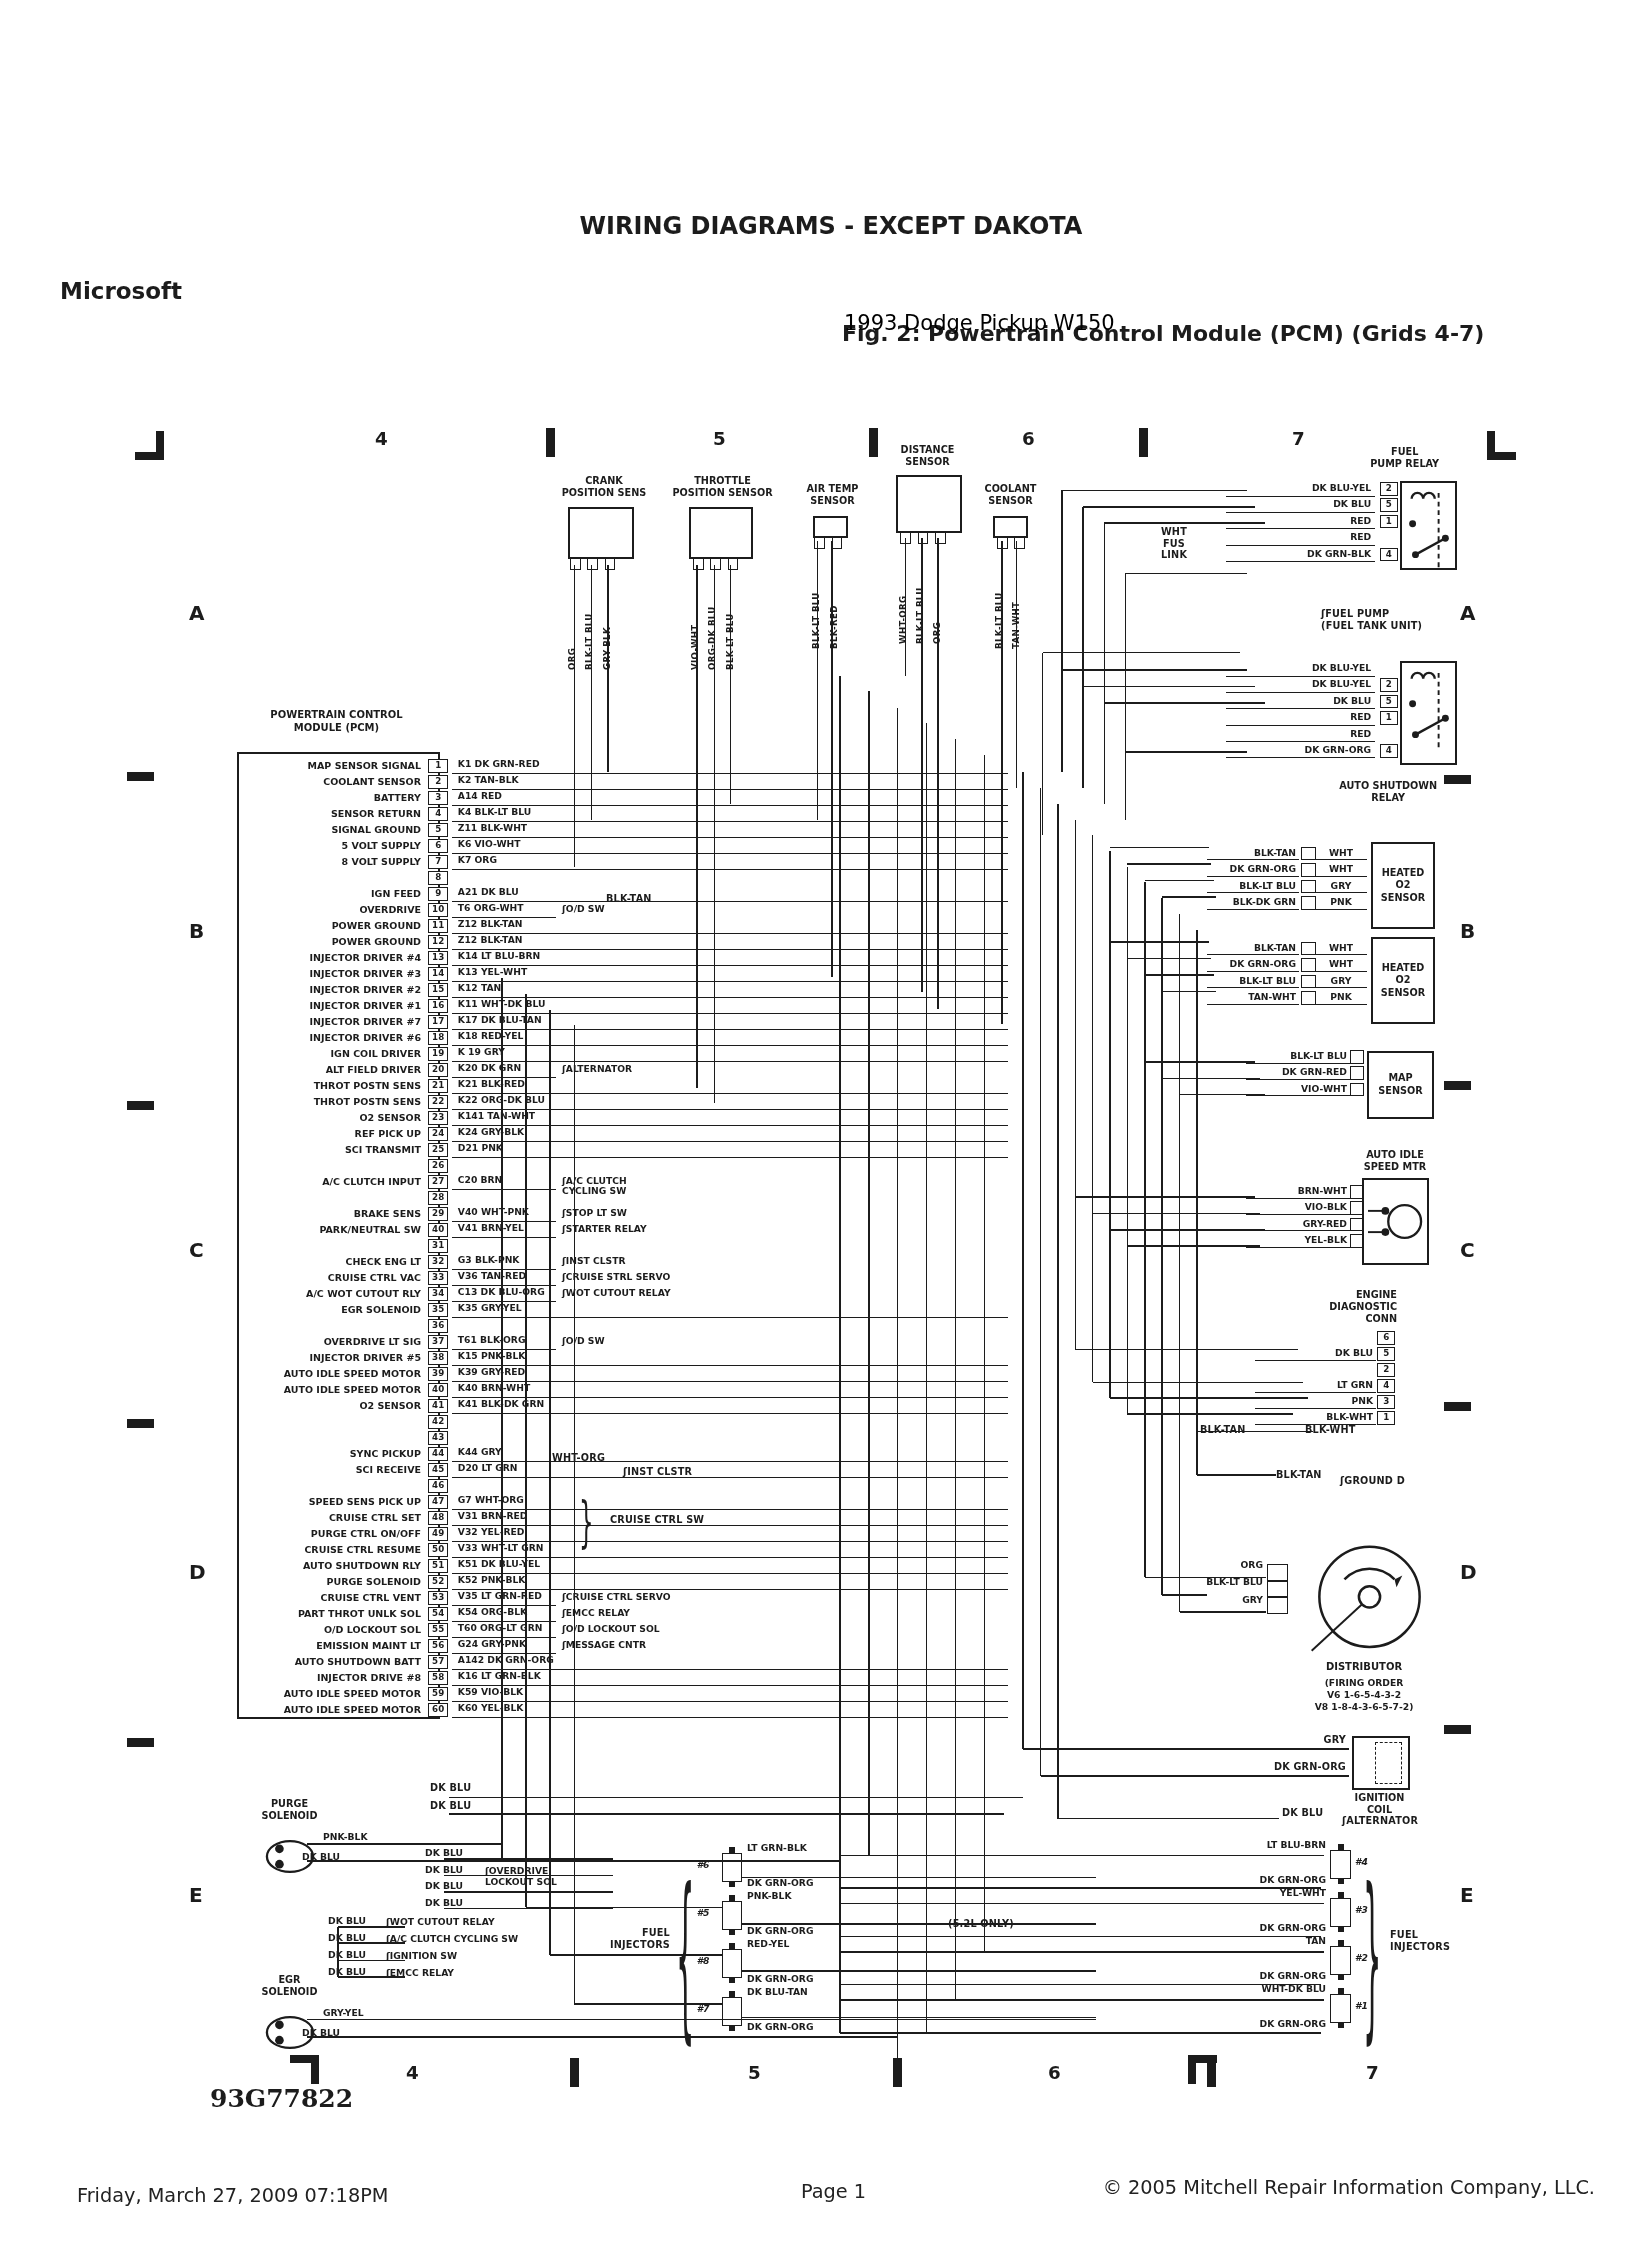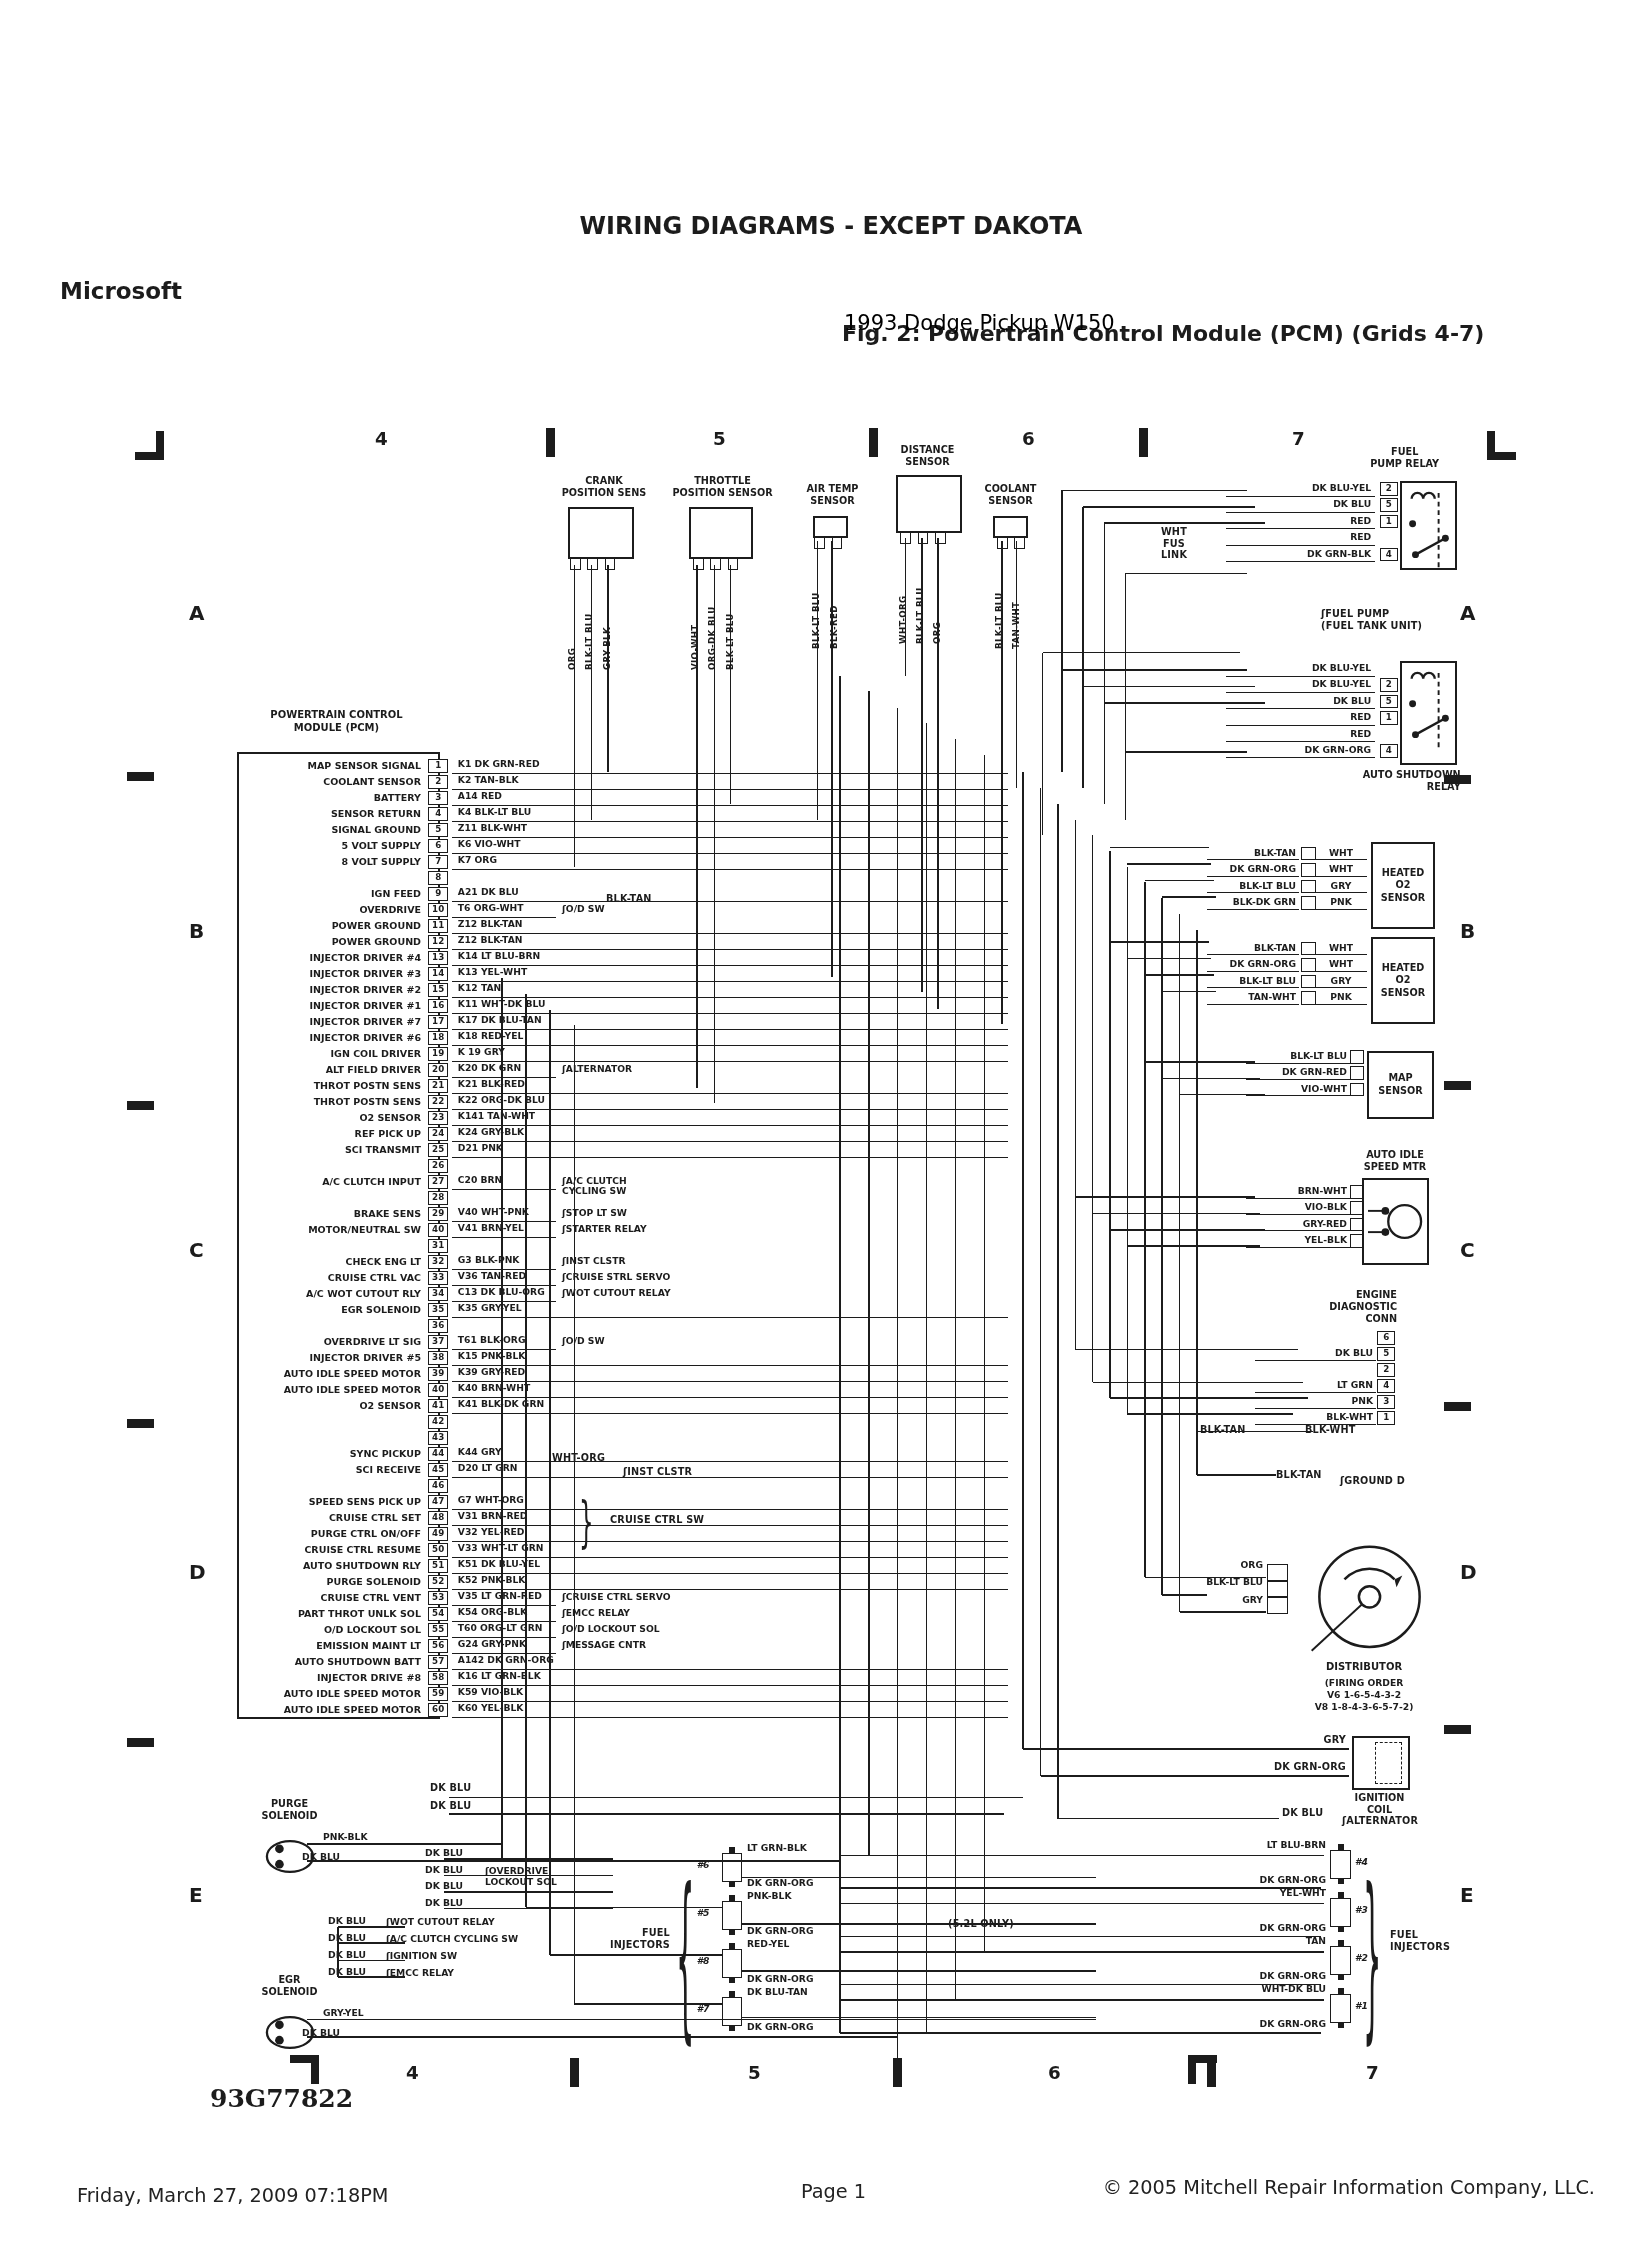--- a/index.html
+++ b/index.html
@@ -98,7 +98,7 @@
   .relay-body{position:absolute;left:179px;top:35px;width:53px;border:2.1px solid var(--ink);background:#fff;}
   .relay:nth-of-type(1) .relay-body{height:85px;} .relay:nth-of-type(2) .relay-body{height:100px;}
   .relay-below{position:absolute;right:-7.7px;width:145px;text-align:right;font:bold 9.7px/1.25 "DejaVu Sans",sans-serif;white-space:pre-line;}
-  .relay:nth-of-type(1) .relay-below{top:126px;} .relay:nth-of-type(2) .relay-below{top:143px;}
+  .relay:nth-of-type(1) .relay-below{top:126px;} .relay:nth-of-type(2) .relay-below{top:154px;text-align:center;}
 
   
   .o2{position:absolute;width:224px;height:92px;}

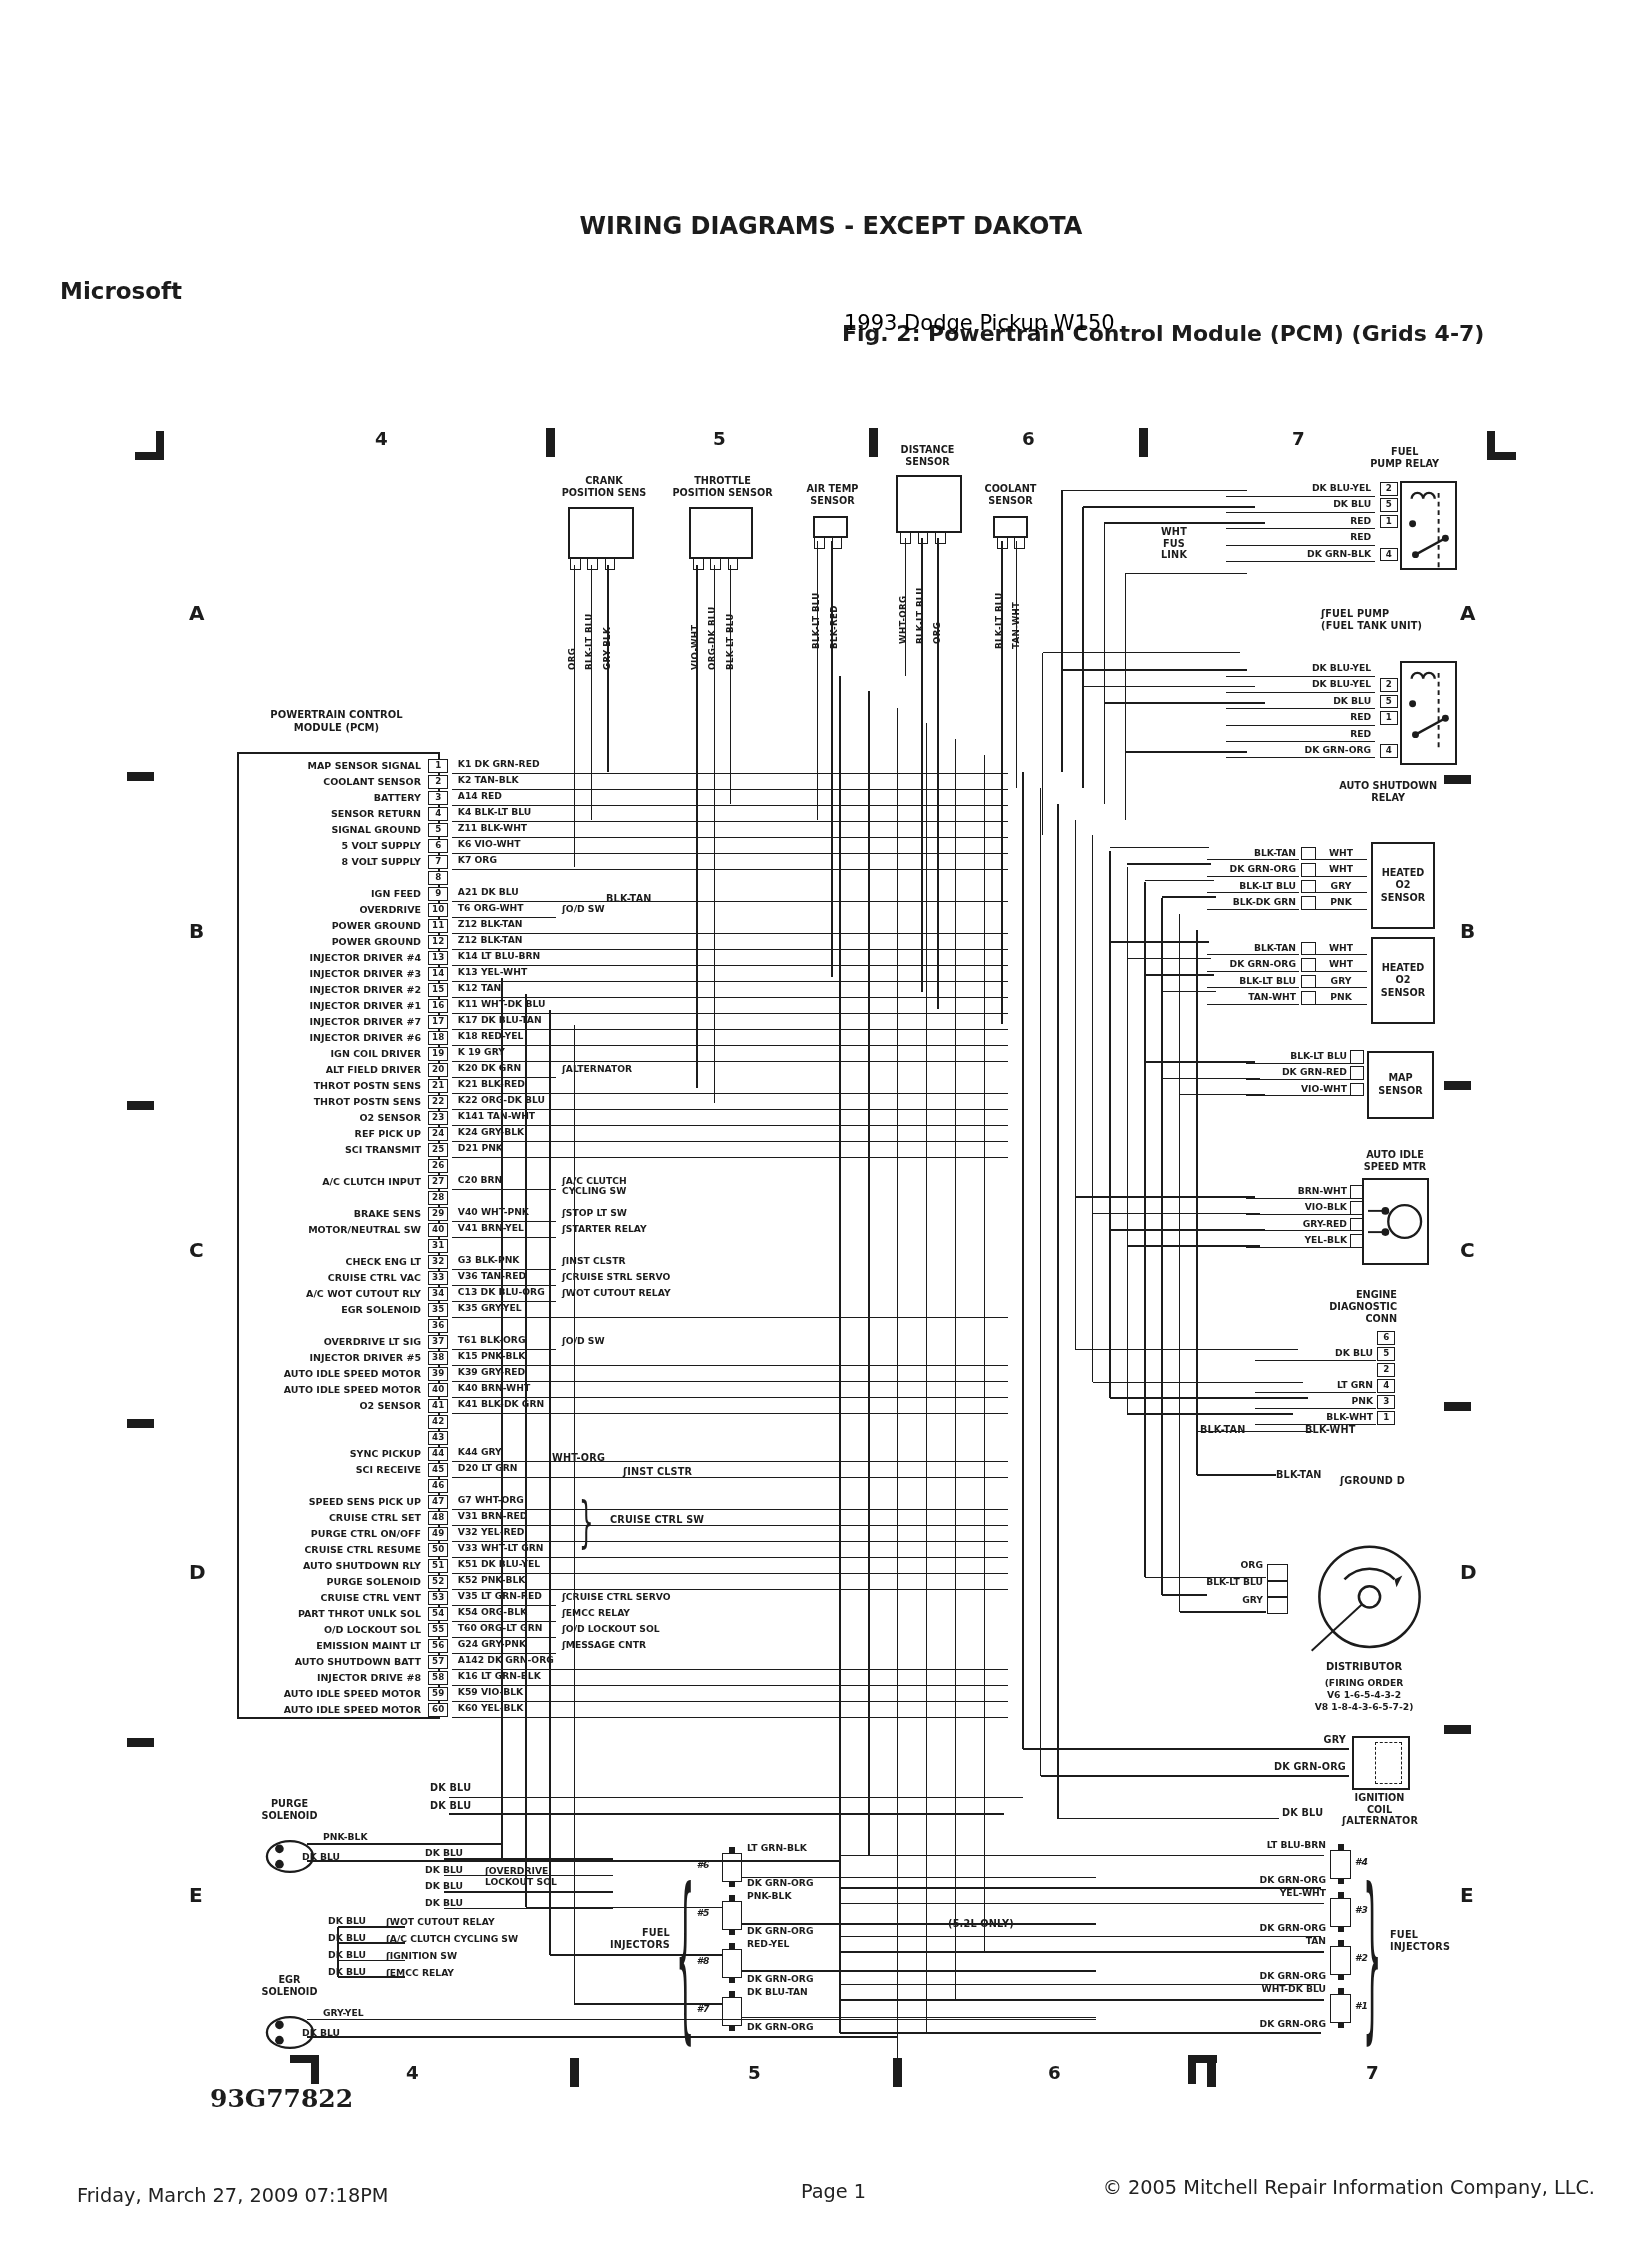--- a/index.html
+++ b/index.html
@@ -678,7 +678,7 @@
       </div>
 
       <div class="pcm-row">
-        <span class="p-label">MOTOR/NEUTRAL SW</span>
+        <span class="p-label">PARK/NEUTRAL SW</span>
         <span class="p-pin">40</span>
         <span class="p-wire">V41 BRN-YEL</span>
         <span class="p-target hook">STARTER RELAY</span>

